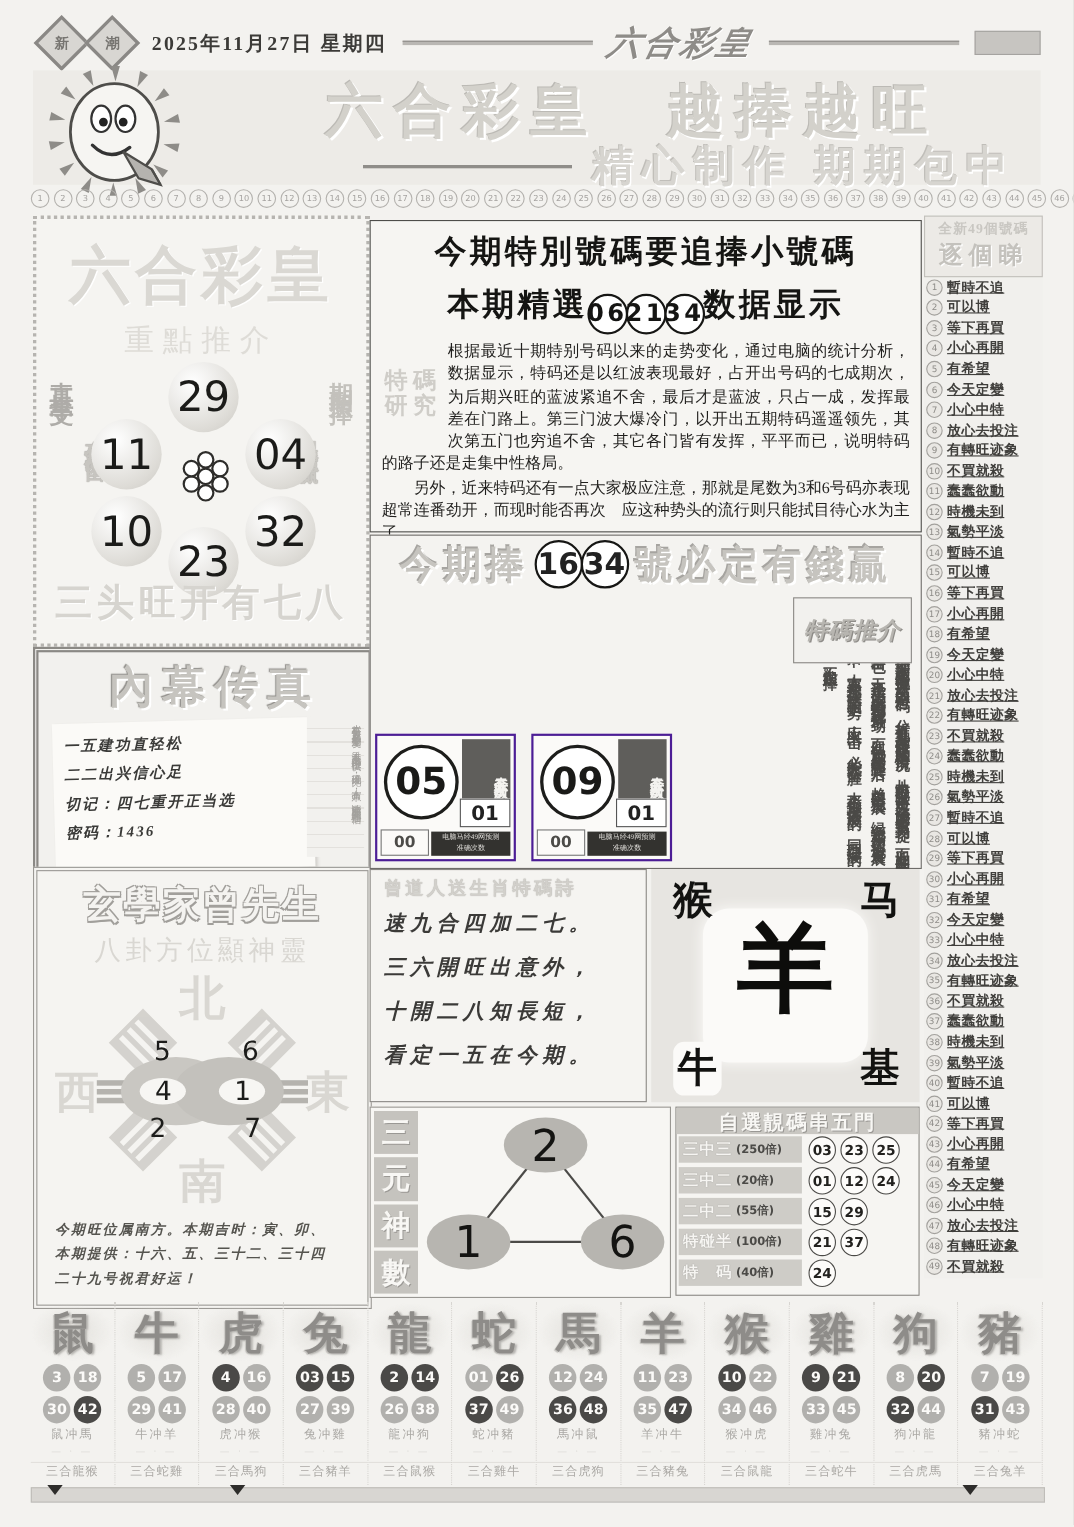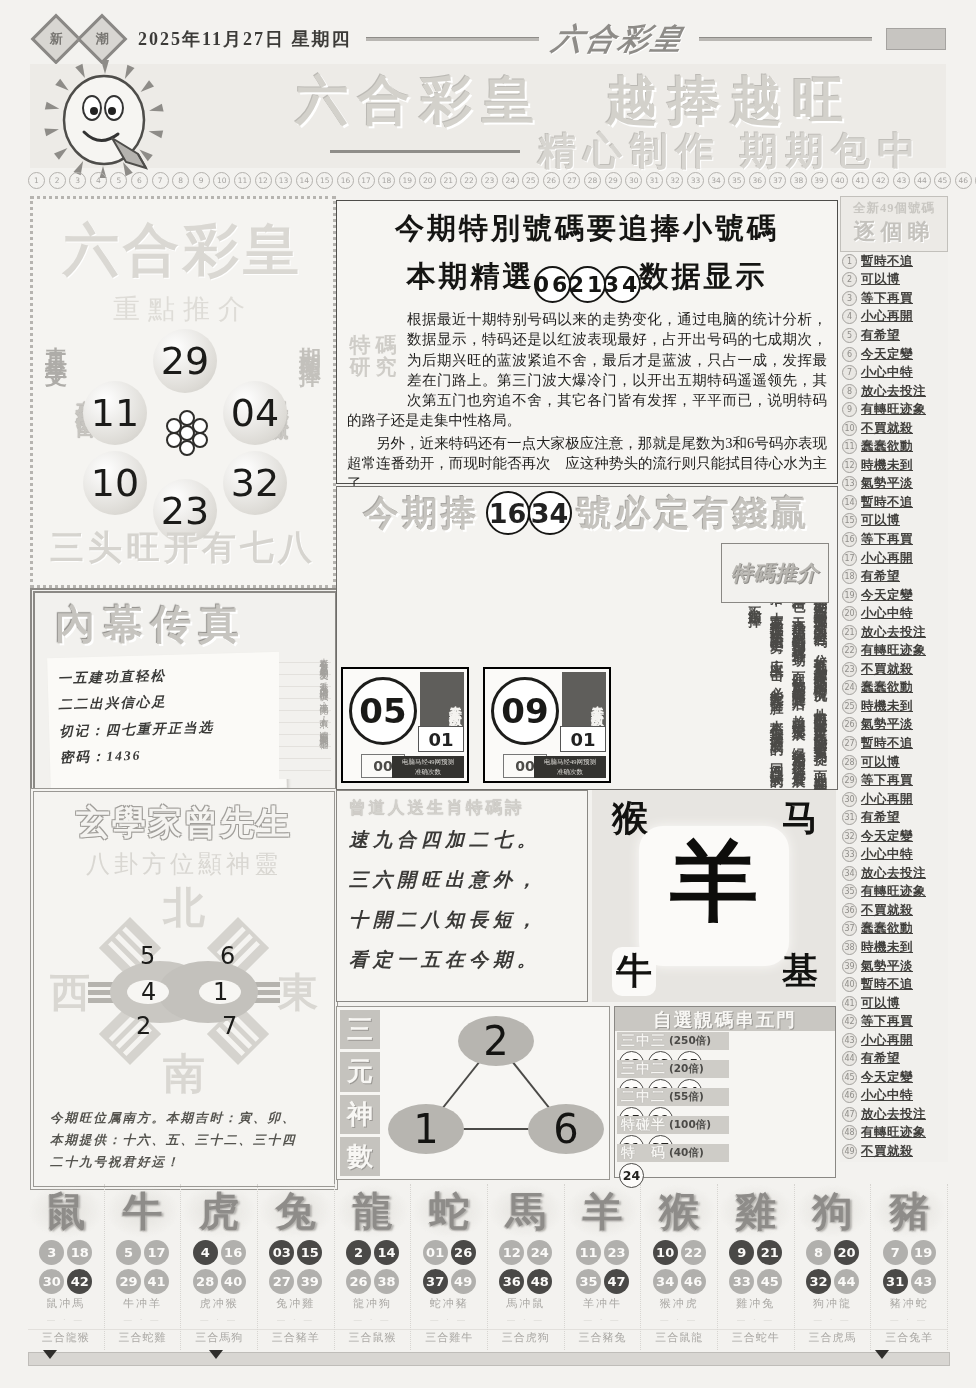--- a/index.html
+++ b/index.html
@@ -49,7 +49,7 @@
   .promo-foot{position:absolute;bottom:14px;width:100%;text-align:center;font-size:34px;font-weight:bold;
               color:#d6d4cf;letter-spacing:4px;text-shadow:1px 1px 0 #fff;}
   .box-insider{position:absolute;top:588px;left:30px;width:300px;height:196px;border:5px double #8b8985;background:#f2f1ee;}
-  .ins-title{font-size:40px;font-weight:bold;letter-spacing:8px;color:#c6c4bf;
+  .ins-title{text-align:center;font-size:40px;font-weight:bold;letter-spacing:8px;color:#c6c4bf;
              text-shadow:2px 2px 0 #fff,-1px -1px 1px #8f8d89;margin-top:4px;padding-left:20px;}
   .note{position:absolute;left:14px;top:62px;width:216px;height:120px;background:#fbfaf7;
         transform:rotate(-1.6deg);box-shadow:2px 2px 3px #cfcdc9;padding:8px 10px;}

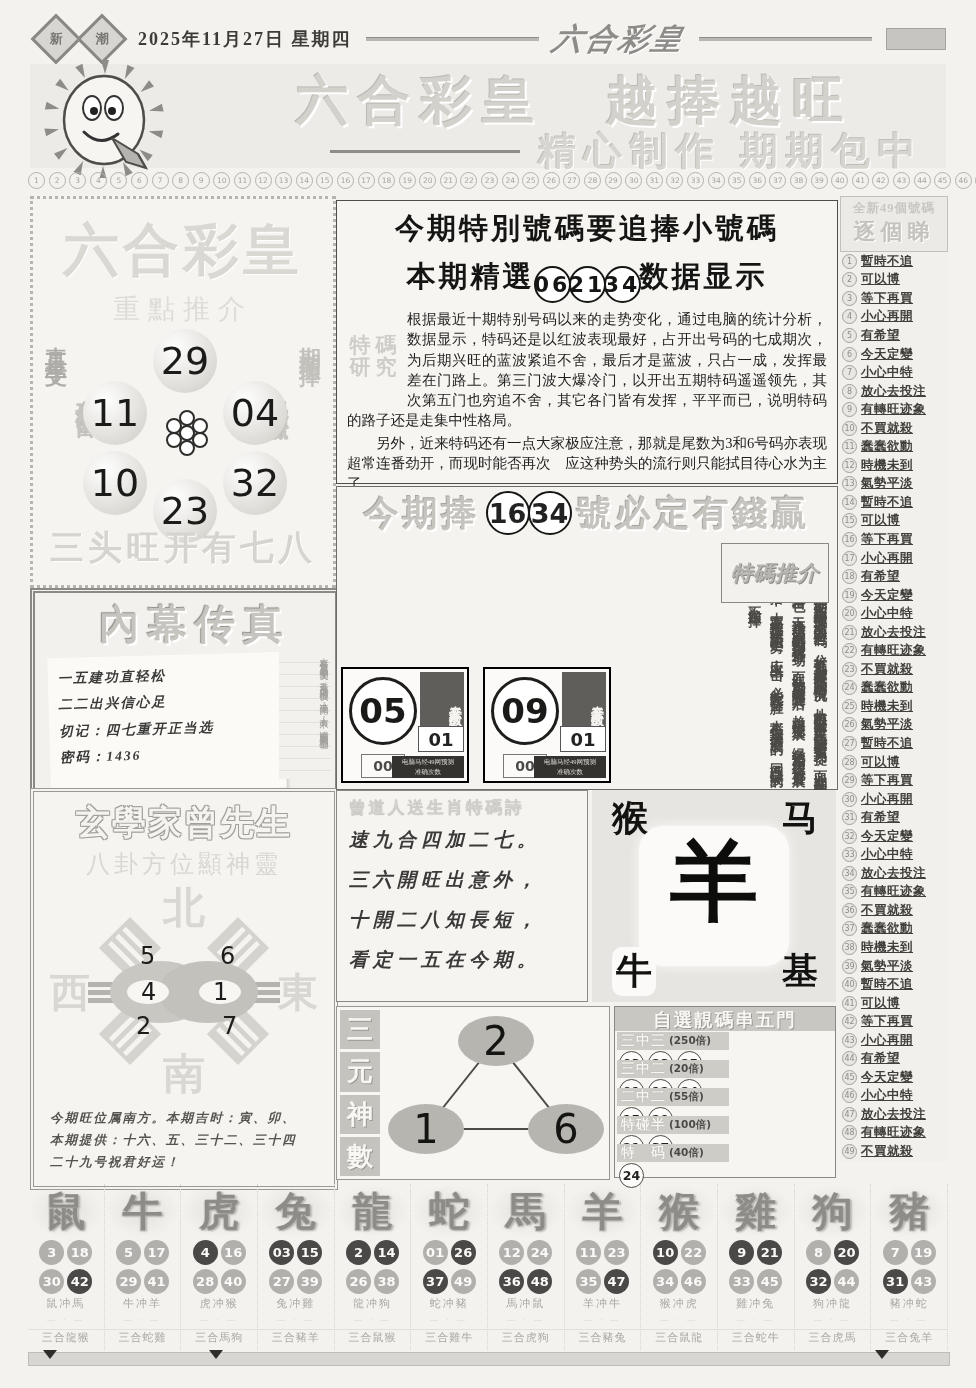--- a/index.html
+++ b/index.html
@@ -85,7 +85,7 @@
   .inset span{font-size:21px;font-weight:bold;font-style:italic;letter-spacing:1px;color:#b7b5b0;
               text-shadow:1px 1px 0 #8e8c88;}
   .stats{position:absolute;left:4px;bottom:4px;display:flex;gap:14px;}
-  .sbox{width:124px;height:112px;border:2px solid #000000;background:#fbfaf8;position:relative;}
+  .sbox{width:124px;height:112px;border:2px solid #4c1d95;background:#fbfaf8;position:relative;}
   .sball{position:absolute;left:6px;top:8px;width:62px;height:62px;border:3.5px solid #1d1d1b;border-radius:50%;
          background:#fff;display:flex;align-items:center;justify-content:center;
          font:bold 34px "DejaVu Sans",sans-serif;color:#1a1a18;}

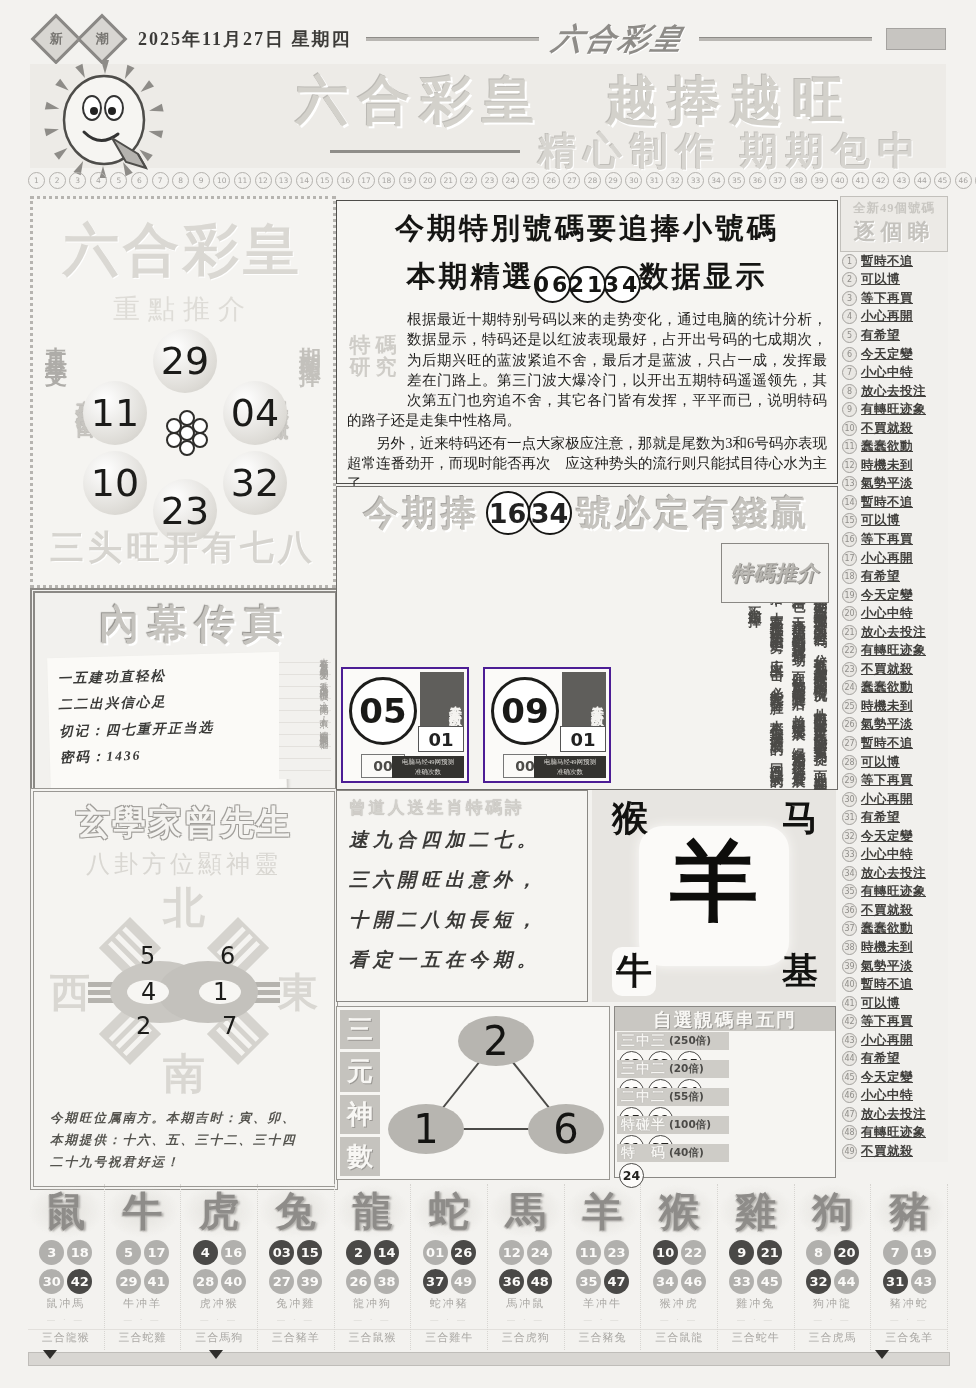--- a/index.html
+++ b/index.html
@@ -95,7 +95,7 @@
   .sval{position:absolute;right:3px;top:57px;width:44px;height:24px;border:1px solid #555;background:#fff;
         font:bold 18px "DejaVu Sans",sans-serif;display:flex;align-items:center;justify-content:center;}
   .scorner{position:absolute;left:3px;bottom:3px;width:42px;height:22px;border:1px solid #777;
-           font:bold 14px "DejaVu Sans",sans-serif;color:#4c4b48;display:flex;align-items:center;justify-content:center;margin-left:15px;}
+           font:bold 14px "DejaVu Sans",sans-serif;color:#4c4b48;display:flex;align-items:center;justify-content:center;}
   .sfoot{position:absolute;left:49px;bottom:3px;right:3px;height:22px;background:#33322f;color:#dcdad6;
          font-size:6.5px;line-height:1.5;text-align:center;display:flex;flex-direction:column;justify-content:center;}
   .poem{position:absolute;top:790px;left:336px;width:252px;height:212px;border:1px solid #8a8884;background:#f5f4f1;padding:6px 12px;box-sizing:border-box;}

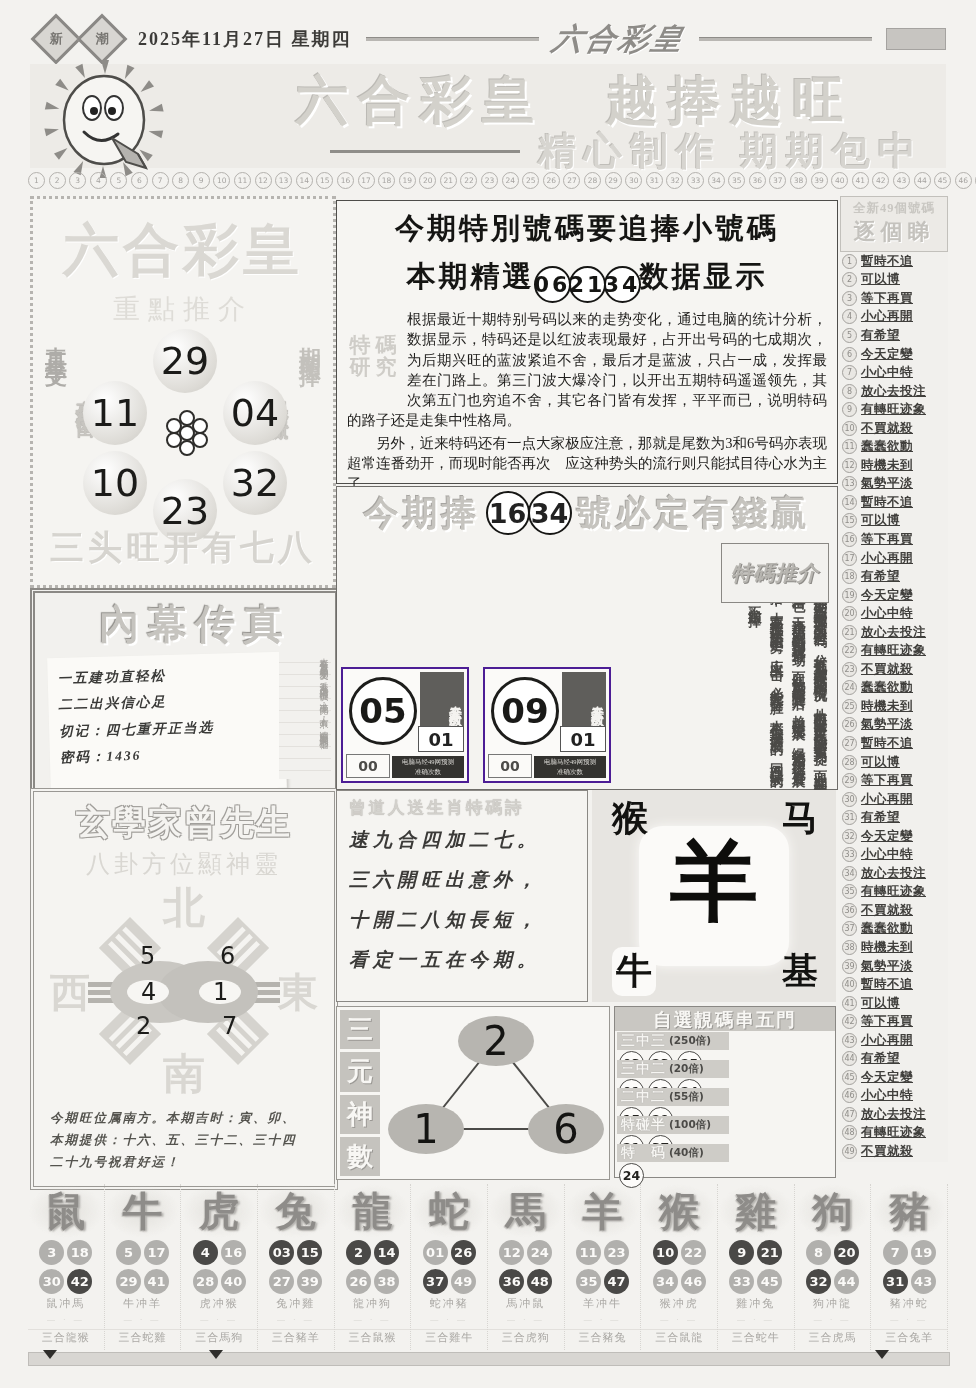--- a/index.html
+++ b/index.html
@@ -115,7 +115,7 @@
   .bet{position:absolute;top:1006px;left:614px;width:222px;height:172px;border:1px solid #8a8884;background:#f6f5f2;box-sizing:border-box;}
   .bet-title{height:24px;background:#c9c7c2;display:flex;align-items:center;justify-content:center;
              font-size:18.5px;font-weight:bold;letter-spacing:2px;color:#f8f7f4;text-shadow:1px 1px 0 #9a9894;}
-  .bet-row{height:28px;display:flex;align-items:flex-start;flex-direction:column;}
+  .bet-row{height:28px;display:flex;align-items:center;}
   .bet-name{width:112px;height:24px;margin:1px 2px;background:#ceccc7;display:flex;align-items:center;gap:3px;padding-left:4px;box-sizing:border-box;}
   .bet-name .nm{font-size:14px;font-weight:bold;color:#f6f5f2;text-shadow:0 0 1px #8e8c88;letter-spacing:1px;white-space:nowrap;}
   .bet-name .od{font:bold 10.5px "DejaVu Sans",sans-serif;color:#4b4a47;white-space:nowrap;}

